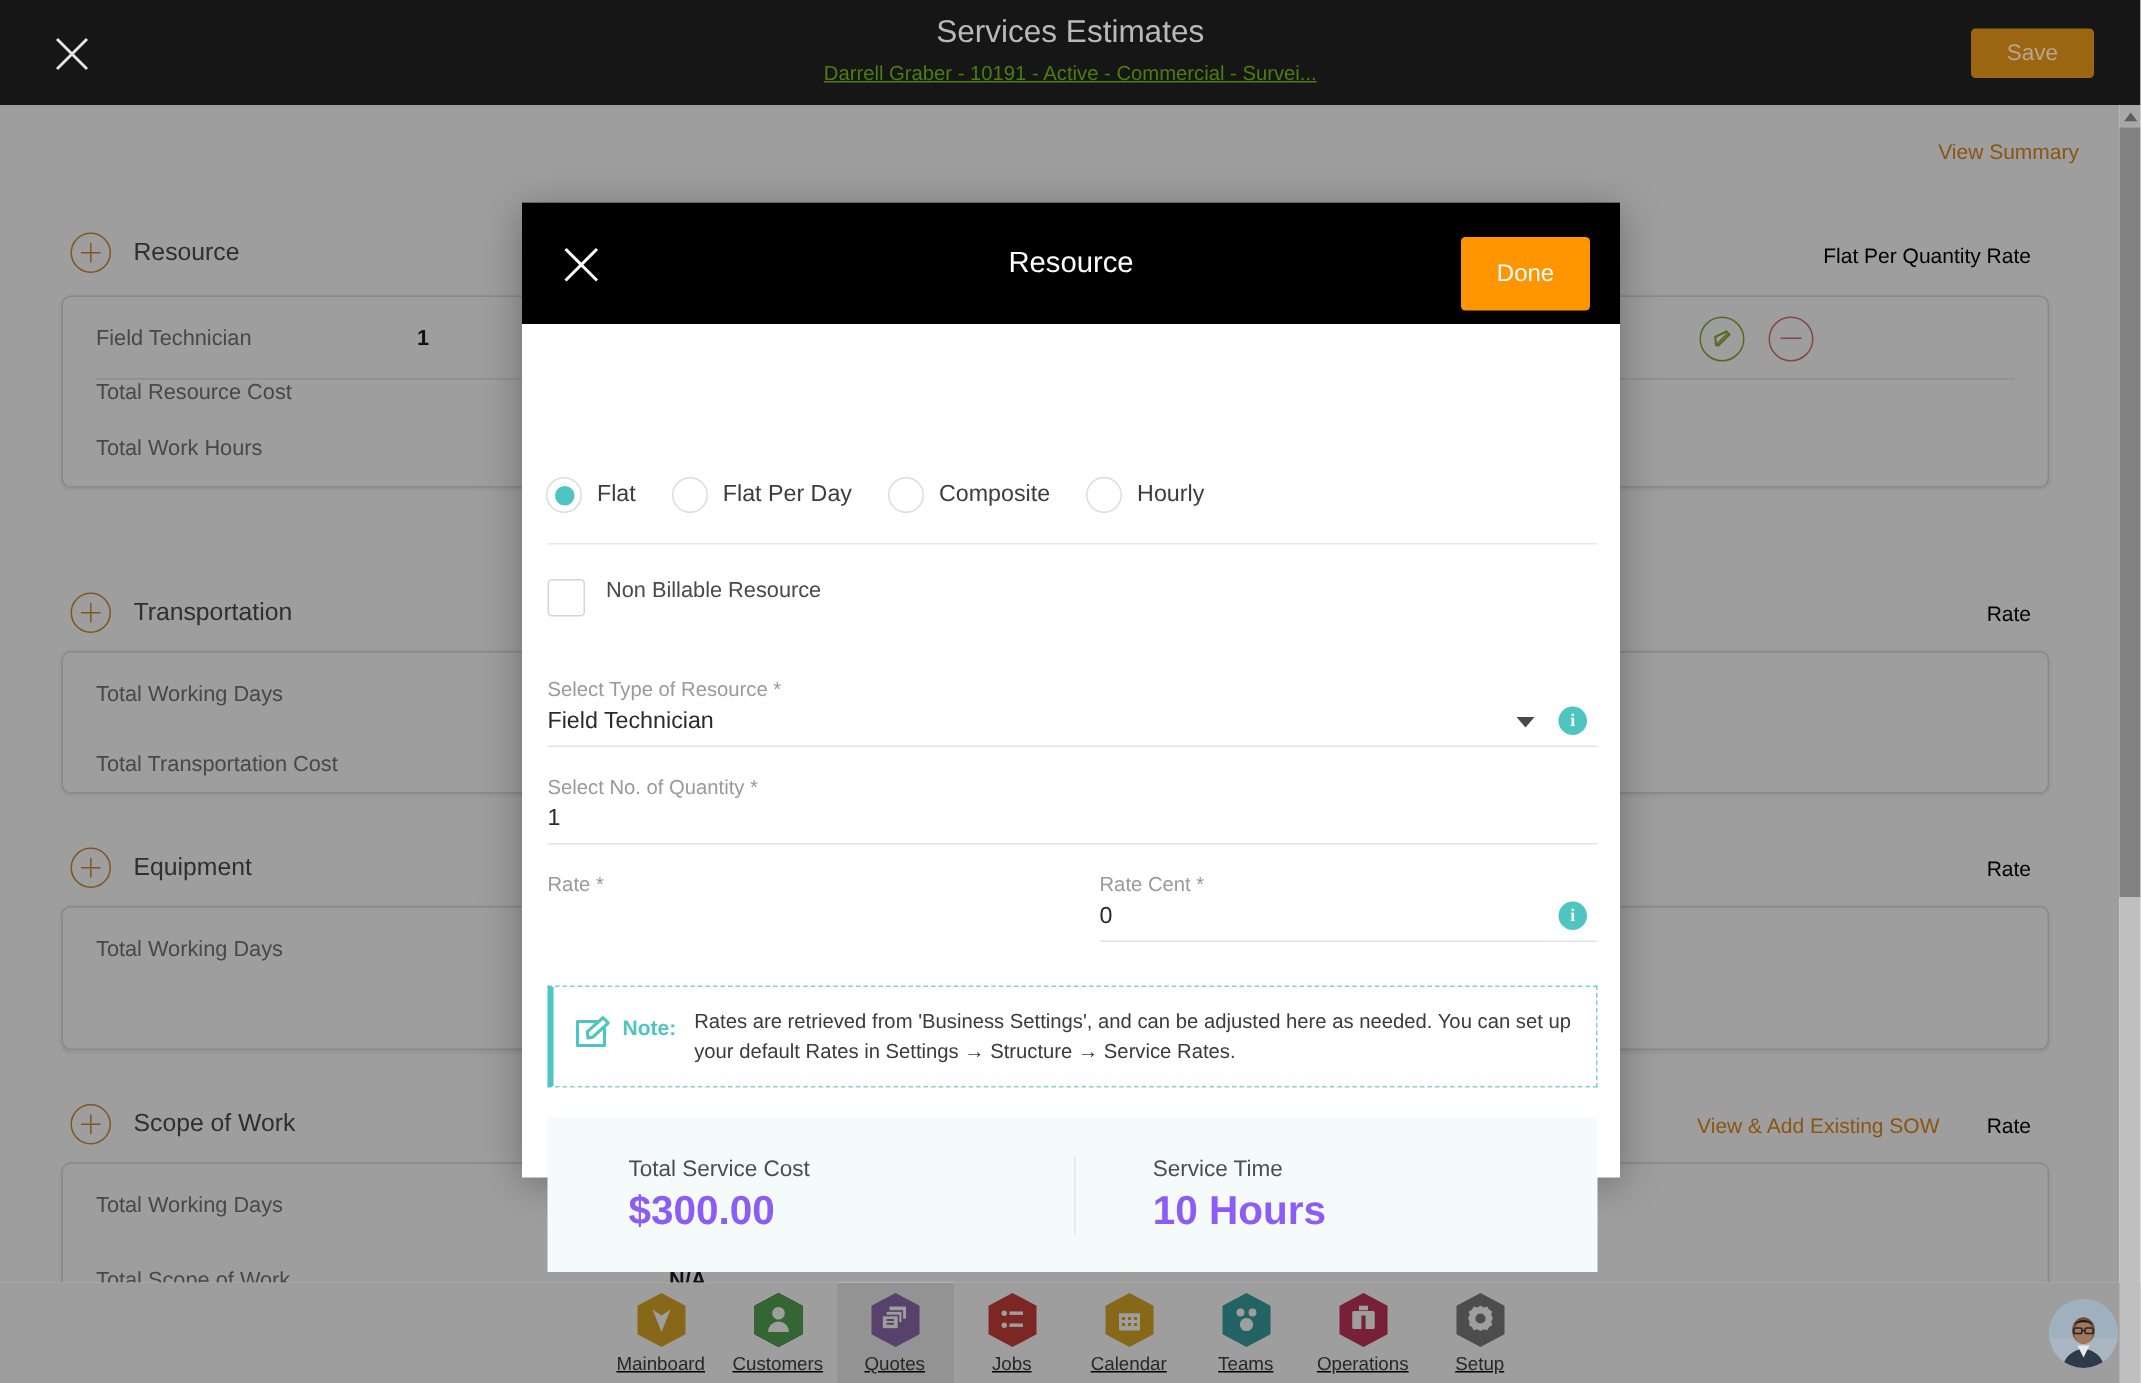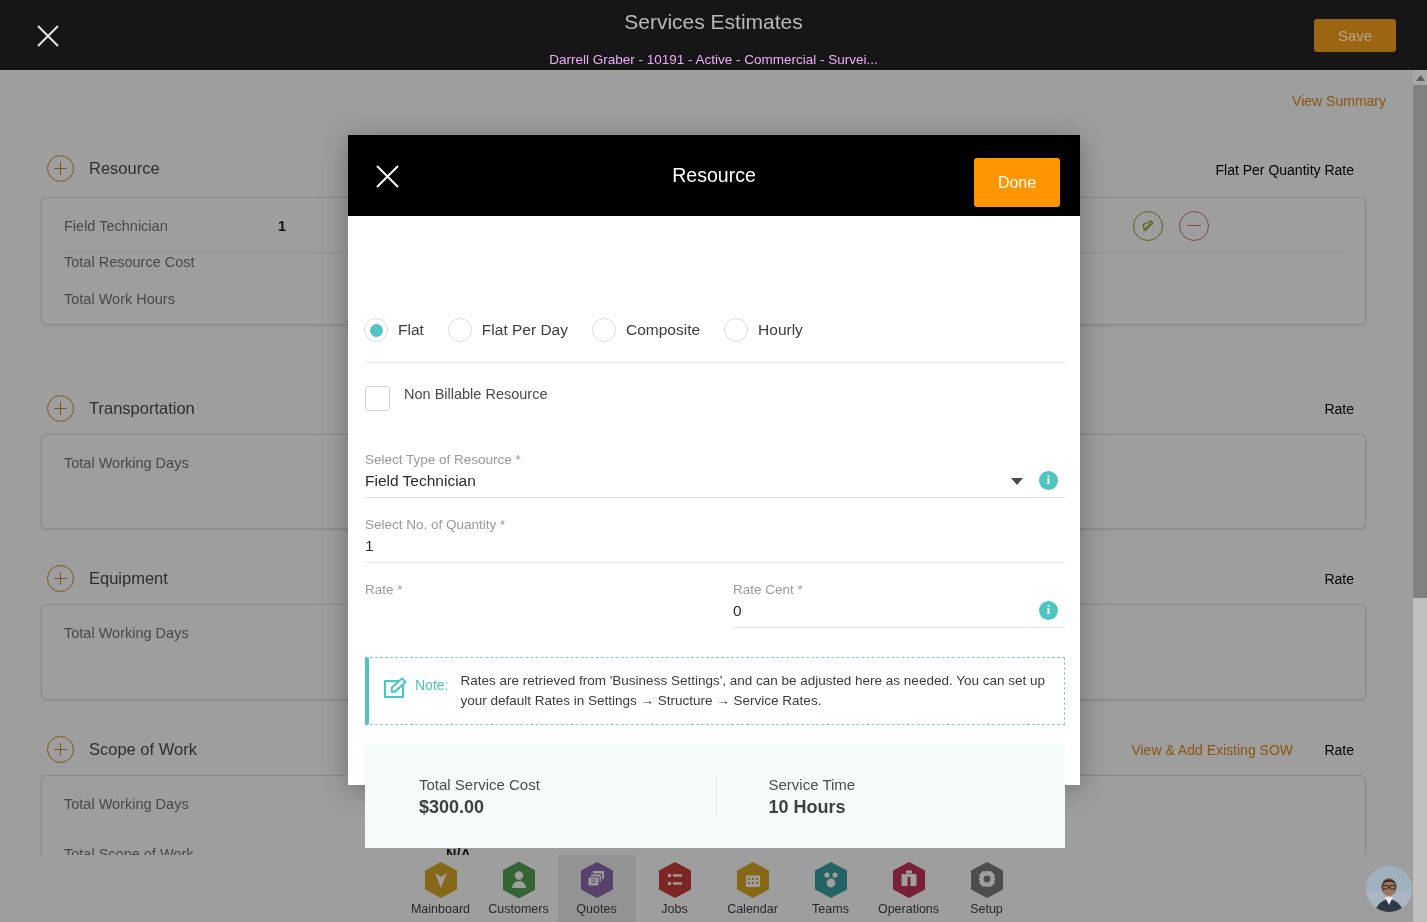--- a/index.html
+++ b/index.html
@@ -24,7 +24,7 @@
     position: absolute; left: 0; top: 8px; width: 1427px; text-align: center;
   }
   .topbar-title { font-size: 21px; color: #b9b9b9; line-height: 28px; }
-  .topbar-sub { font-size: 13.5px; color: #f0abfc; line-height: 22px; margin-top: 13px; }
+  .topbar-sub { font-size: 13.5px; color: #4d7c0f; line-height: 22px; margin-top: 2px; text-decoration: underline; }
   .save-btn {
     position: absolute; right: 31px; top: 19px; width: 82px; height: 33px;
     background: #9b6511; color: #b9a68f; border: 0; border-radius: 3px;

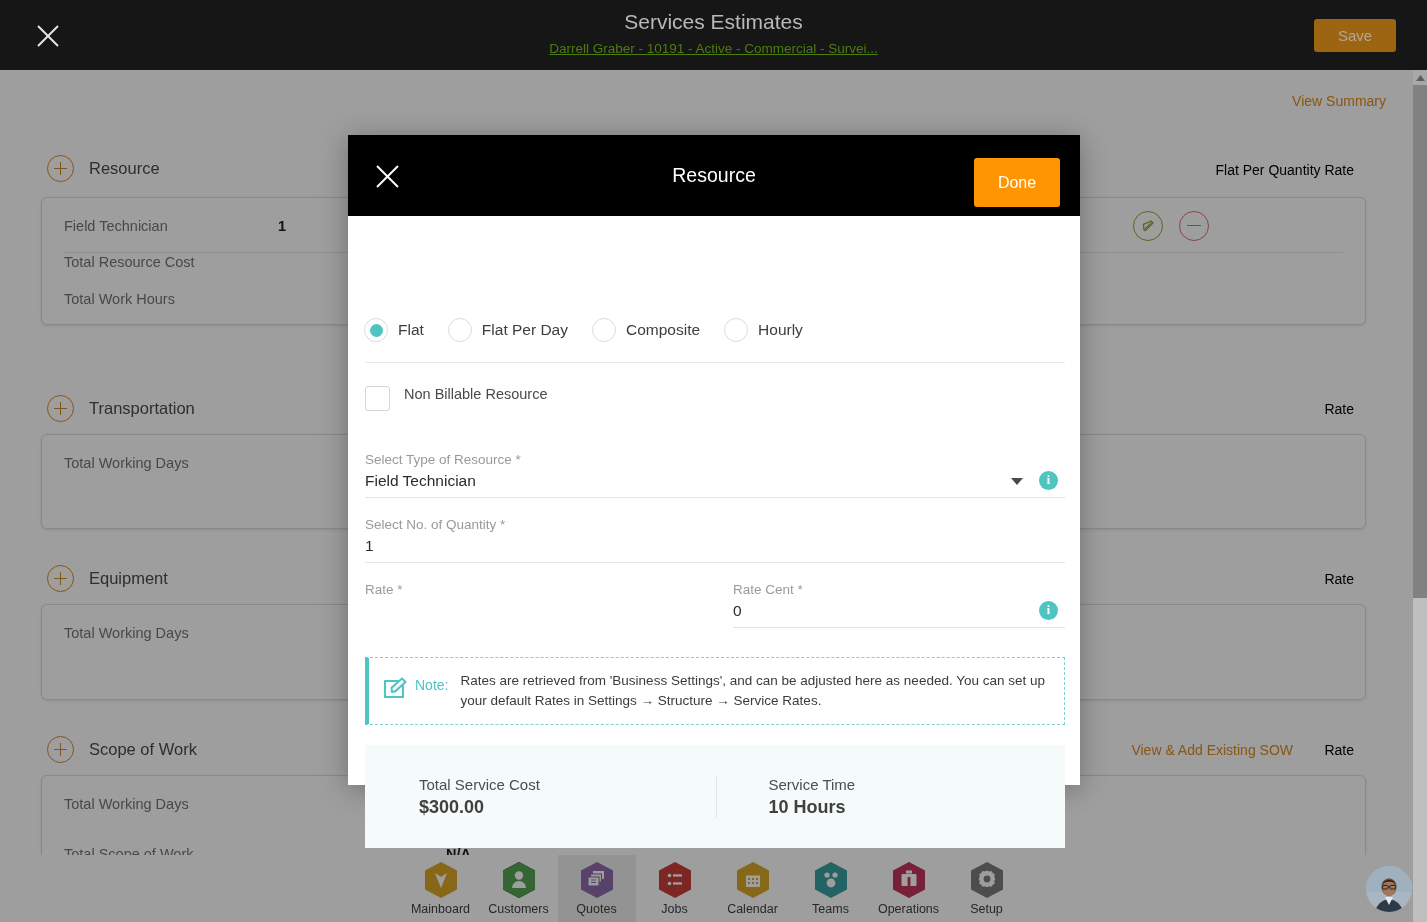--- a/index.html
+++ b/index.html
@@ -254,6 +254,9 @@
         <div class="card-row">
           <span class="row-label">Total Working Days</span>
         </div>
+        <div class="card-row" style="height:40px;">
+          <span class="row-label">Total Transportation Cost</span>
+        </div>
       </div>
     </div>
 

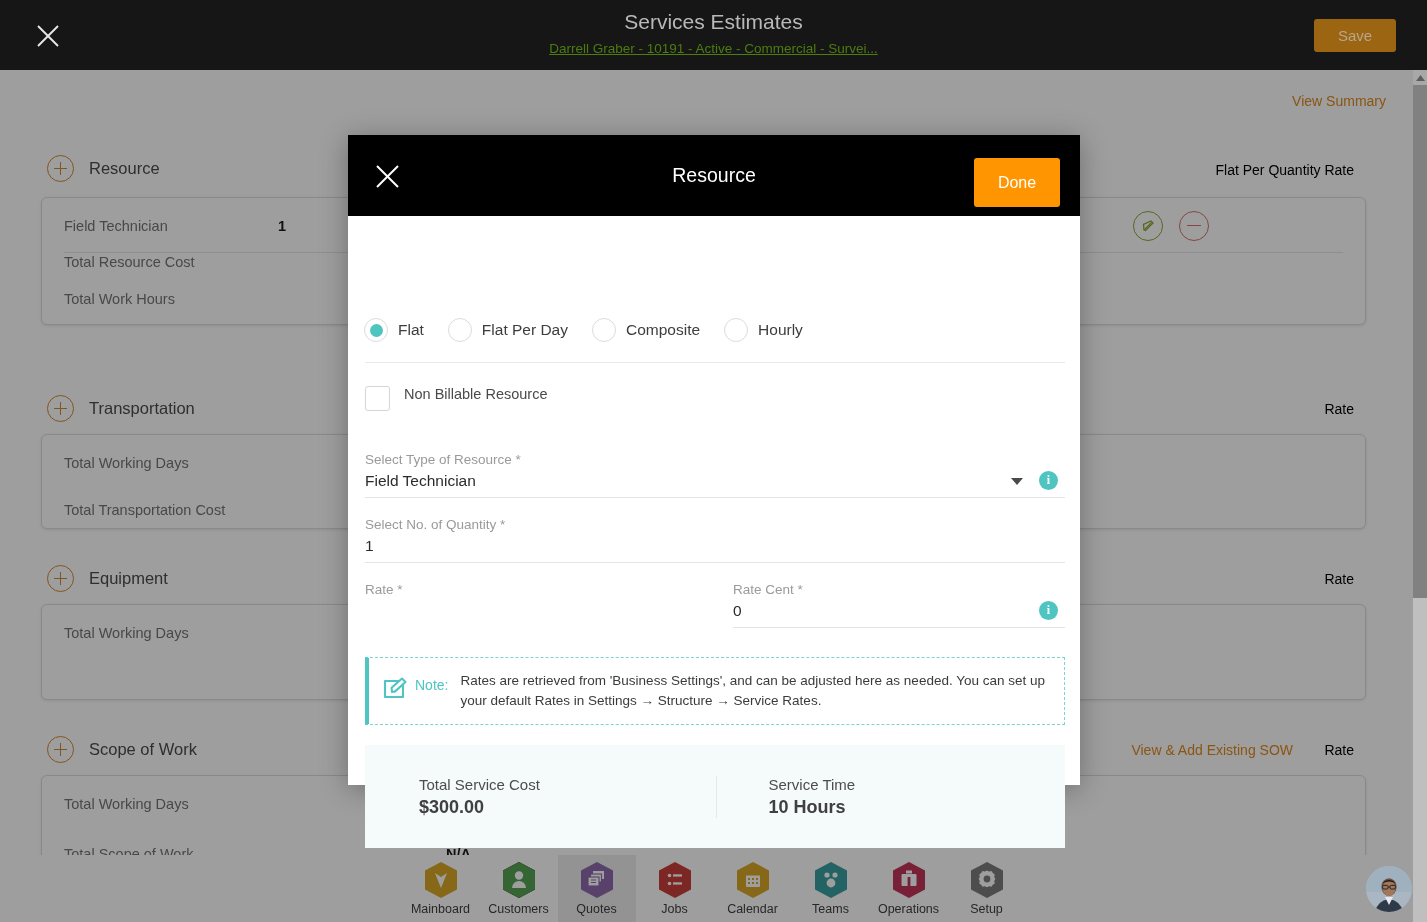--- a/index.html
+++ b/index.html
@@ -173,7 +173,7 @@
     display: flex; align-items: flex-start;
   }
   .note-icon { flex: none; width: 30px; height: 30px; position: relative; margin-top: 2px; }
-  .note-word { flex: none; font-size: 14px; font-weight: normal; color: #4ec5c1; margin: 6px 12px 0 4px; }
+  .note-word { flex: none; font-size: 14px; font-weight: bold; color: #4ec5c1; margin: 6px 12px 0 4px; }
   .note-text { font-size: 13.5px; color: #3b3b3b; line-height: 20px; }
 
   

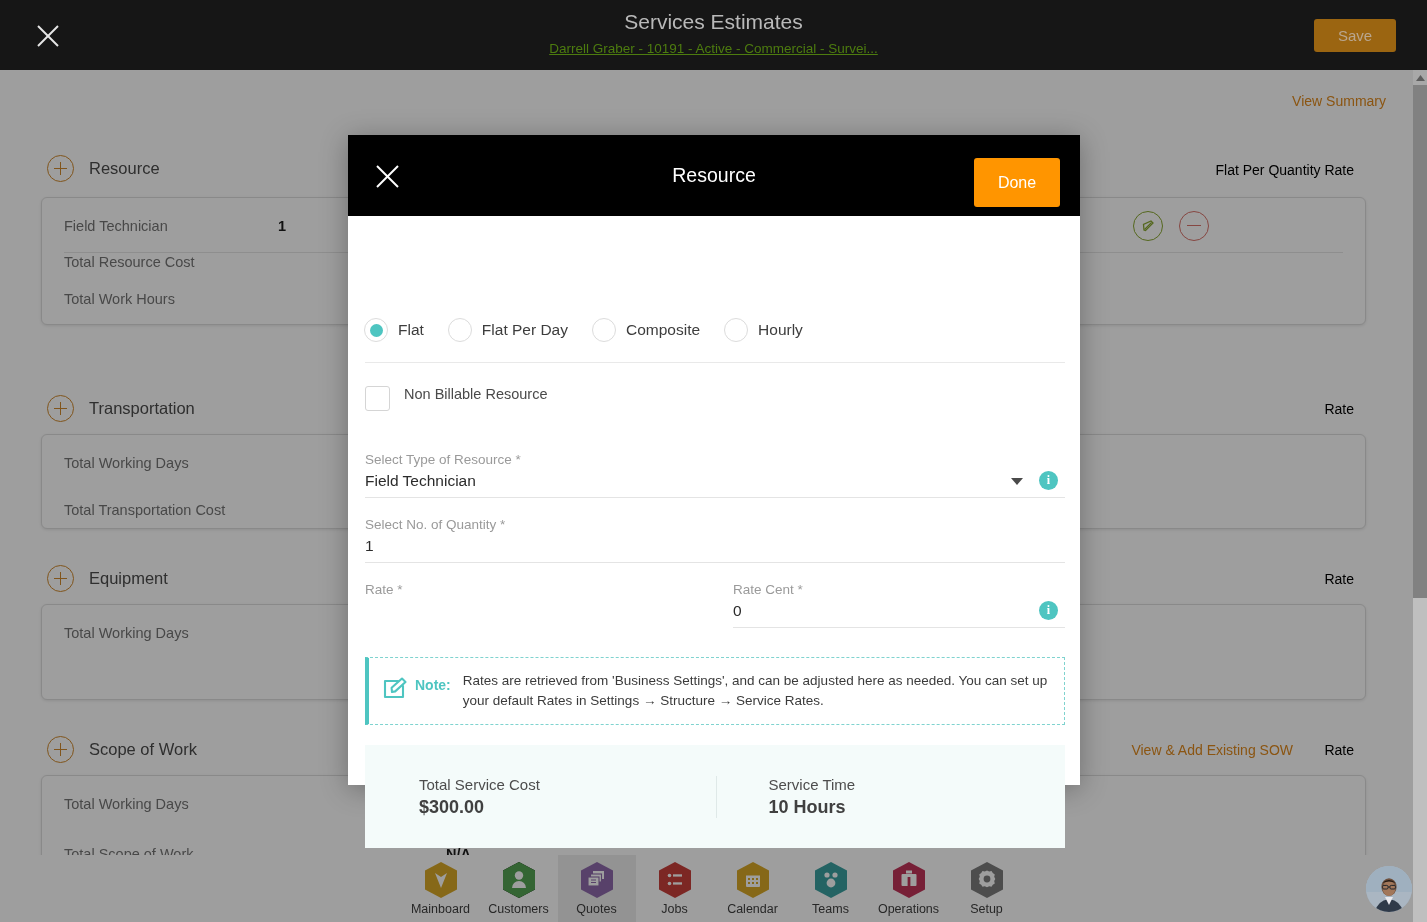--- a/index.html
+++ b/index.html
@@ -184,7 +184,7 @@
   .tot-cell { flex: 1; padding-left: 54px; }
   .tot-cell.second { padding-left: 52px; border-left: 1px solid #dfe9e8; }
   .tot-label { font-size: 15px; color: #4d4d4d; }
-  .tot-value { font-size: 18px; color: #404040; font-weight: bold; margin-top: 4px; }
+  .tot-value { font-size: 27px; color: #8b5cf6; font-weight: bold; margin-top: 4px; }
 
   
   .bottomnav {

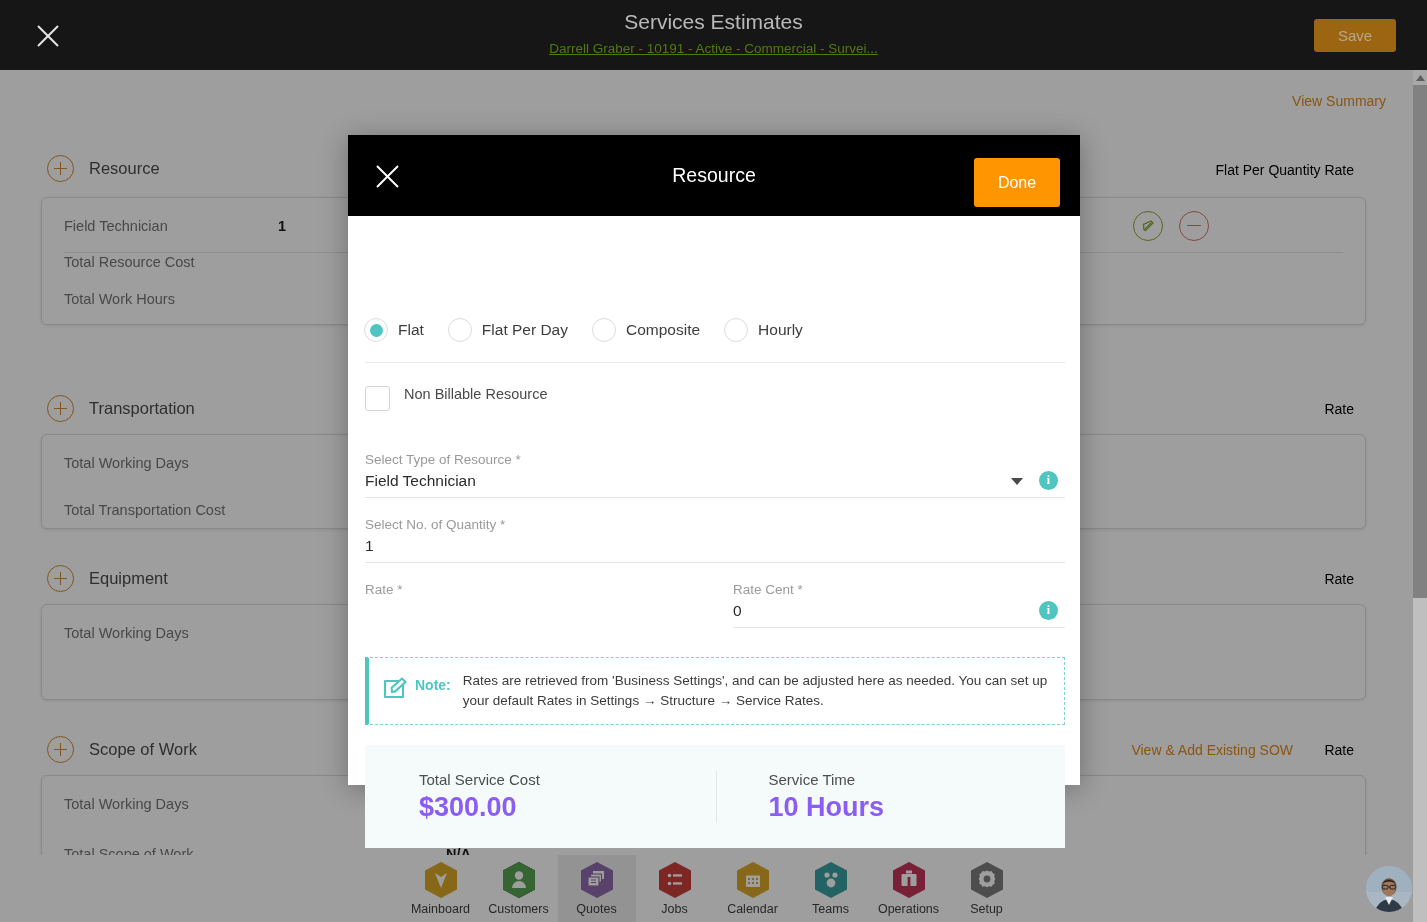--- a/index.html
+++ b/index.html
@@ -198,7 +198,7 @@
   }
   .nav-item {
     width: 78px; height: 67px; display: flex; flex-direction: column;
-    align-items: center; justify-content: center; cursor: pointer;
+    align-items: center; justify-content: center; cursor: pointer; text-decoration: underline;
   }
   .nav-item.active { background: #ededed; }
   .hexwrap { width: 34px; height: 38px; position: relative; }

